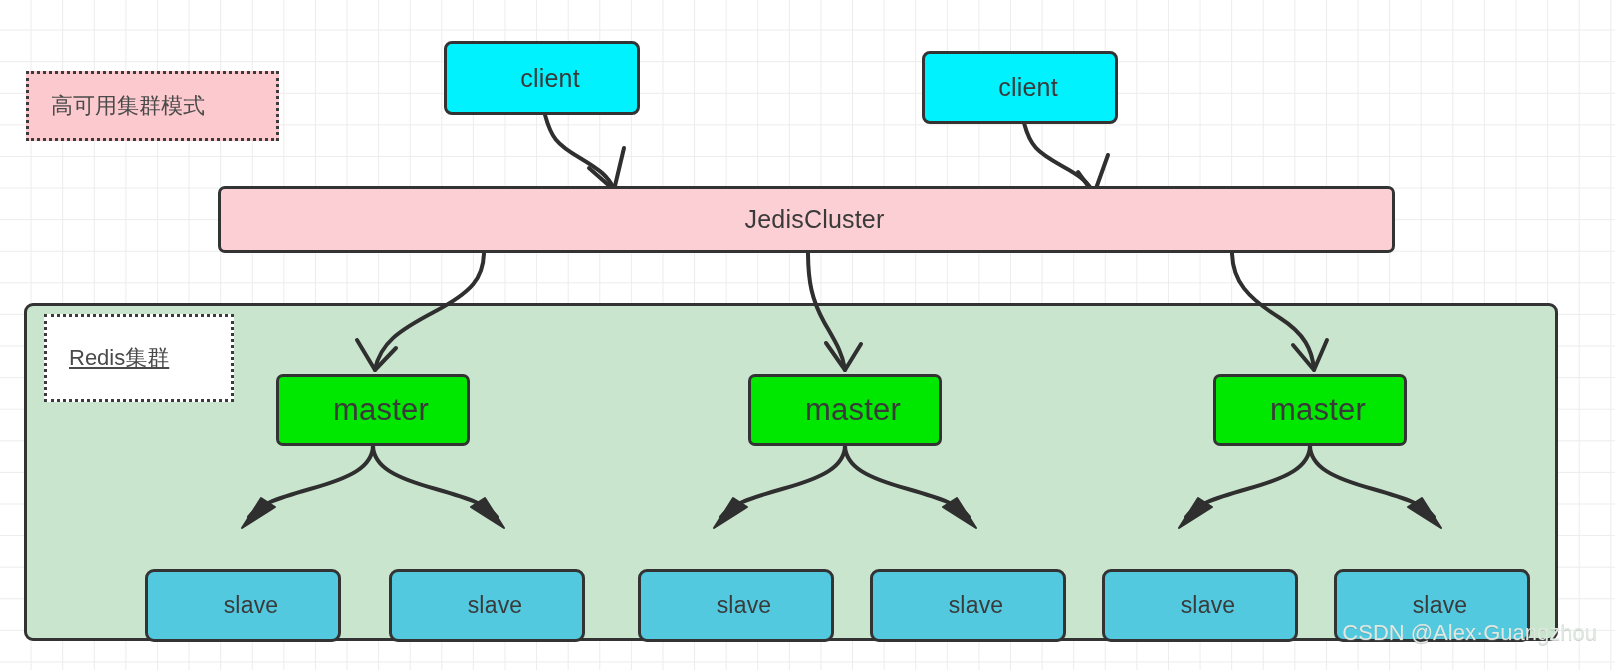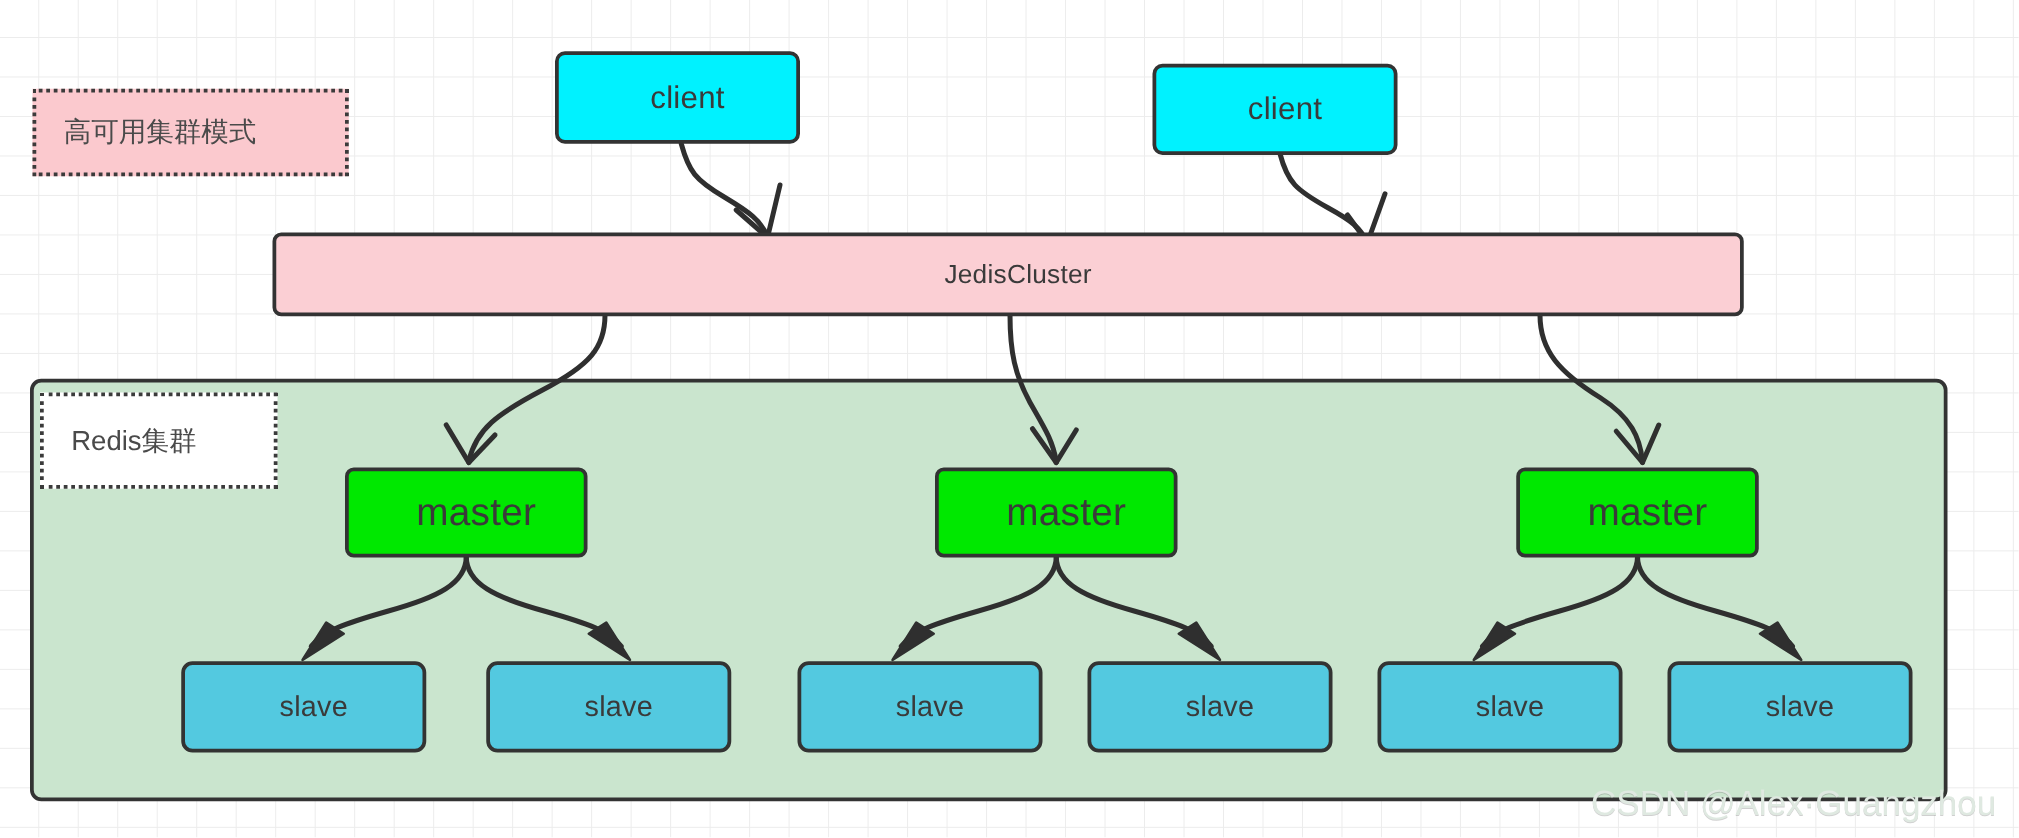--- a/index.html
+++ b/index.html
@@ -48,7 +48,7 @@
 
   .node-jediscluster {
     background: #fbcfd4;
-    font-size: 21px;
+    font-size: 25px;
     border-radius: 7px;
   }
 

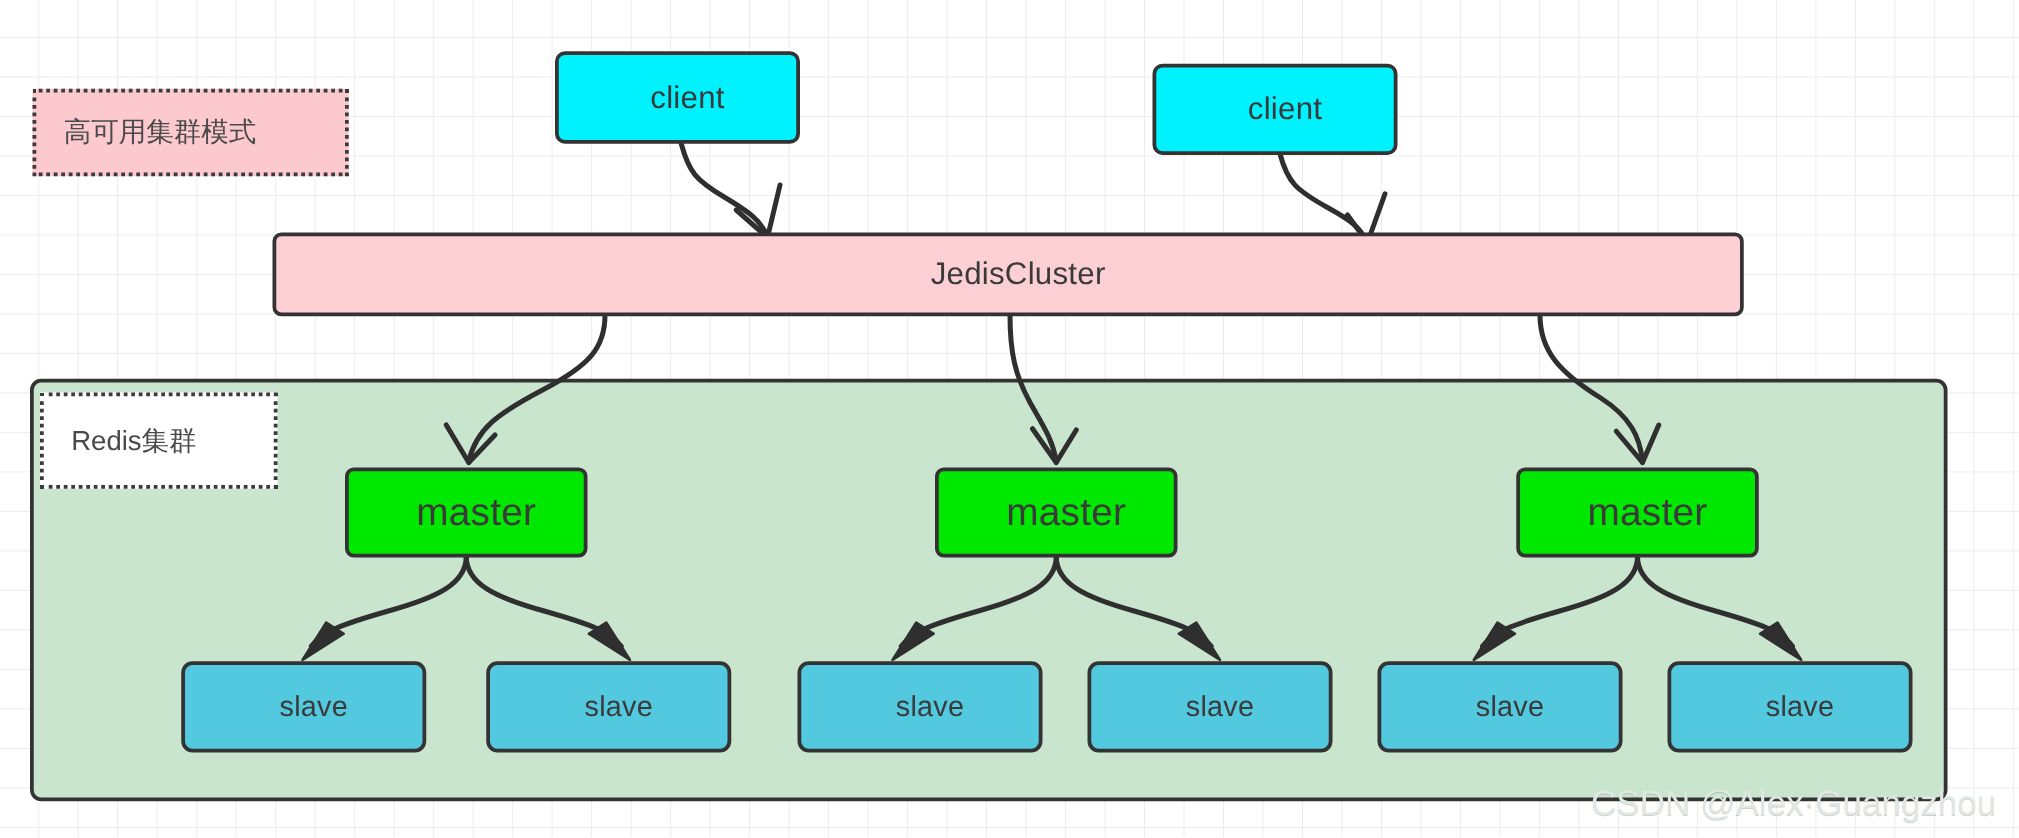--- a/index.html
+++ b/index.html
@@ -207,7 +207,7 @@
     <span>高可用集群模式</span>
   </div>
 
-  <div class="chip chip-redis" style="left:32px; top:314px; width:190px; height:77px;">
+  <div class="chip chip-redis" style="left:44px; top:314px; width:190px; height:88px;text-decoration:underline;">
     <span>Redis集群</span>
   </div>
 

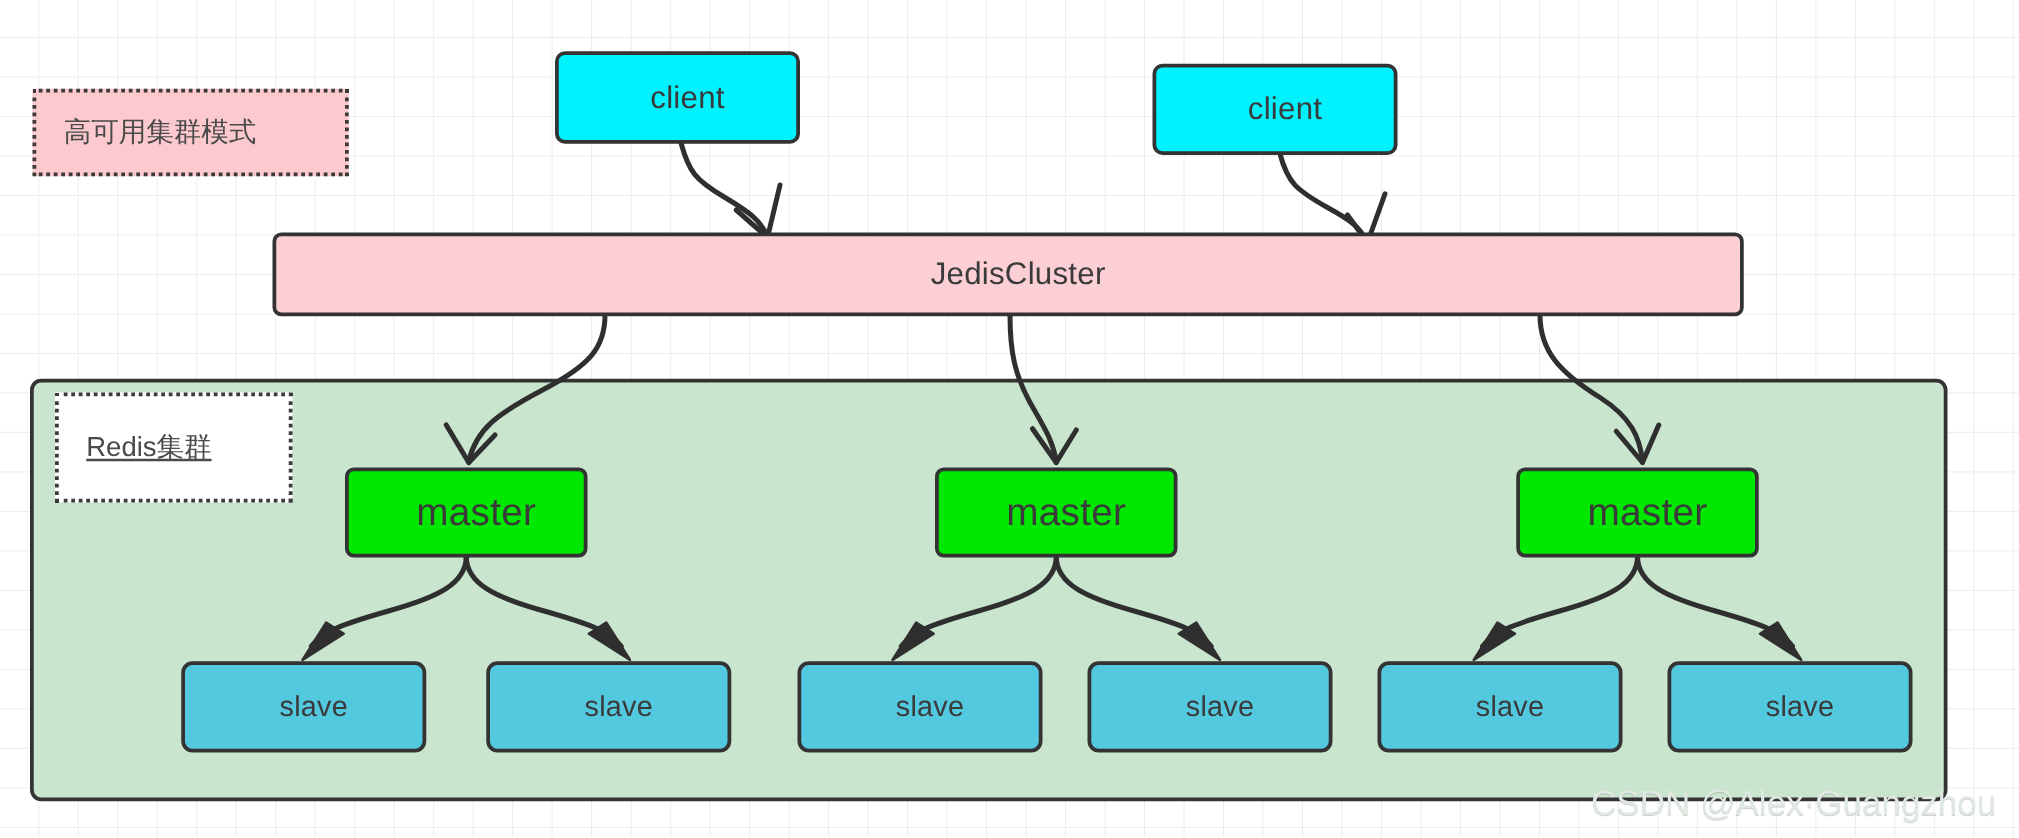--- a/index.html
+++ b/index.html
@@ -62,6 +62,7 @@
     background: #53c9e0;
     font-size: 23px;
     border-radius: 9px;
+    margin-top: 40px;
   }
 
   

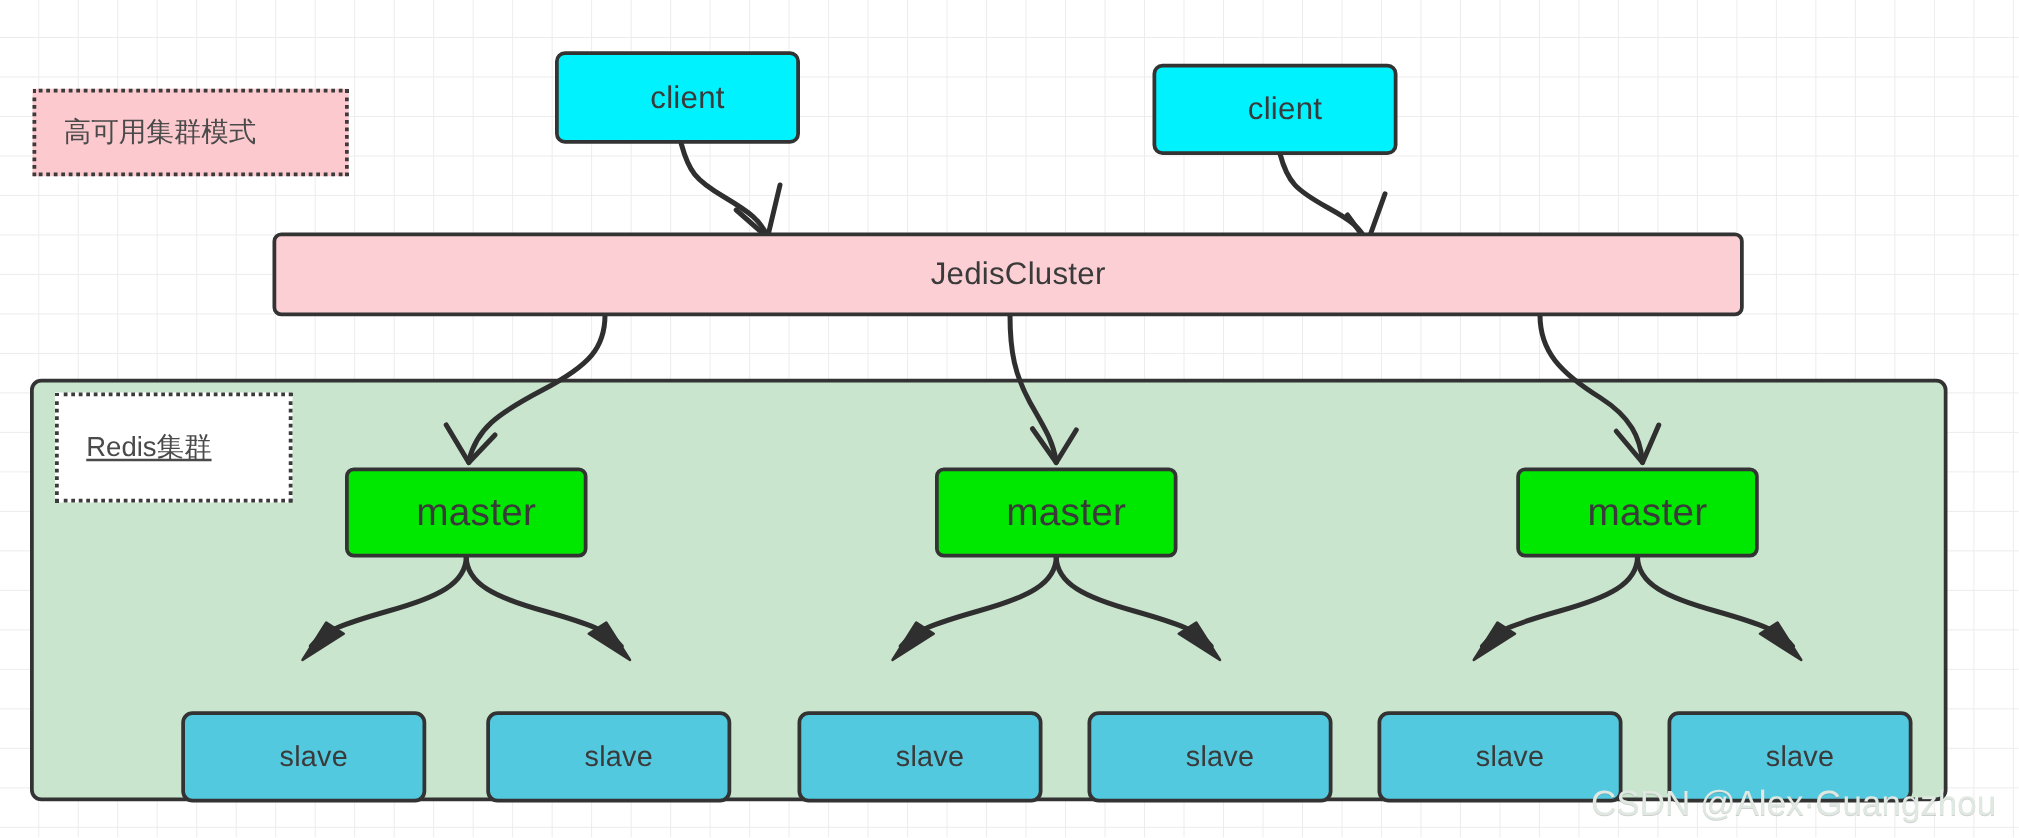--- a/index.html
+++ b/index.html
@@ -125,8 +125,8 @@
   #watermark {
     position: absolute;
     right: 18px;
-    bottom: 11px;
-    font-size: 28px;
+    bottom: 24px;
+    font-size: 22px;
     color: #dfe9e1;
     text-shadow: 0 1px 0 rgba(120,120,120,0.35);
     white-space: nowrap;

